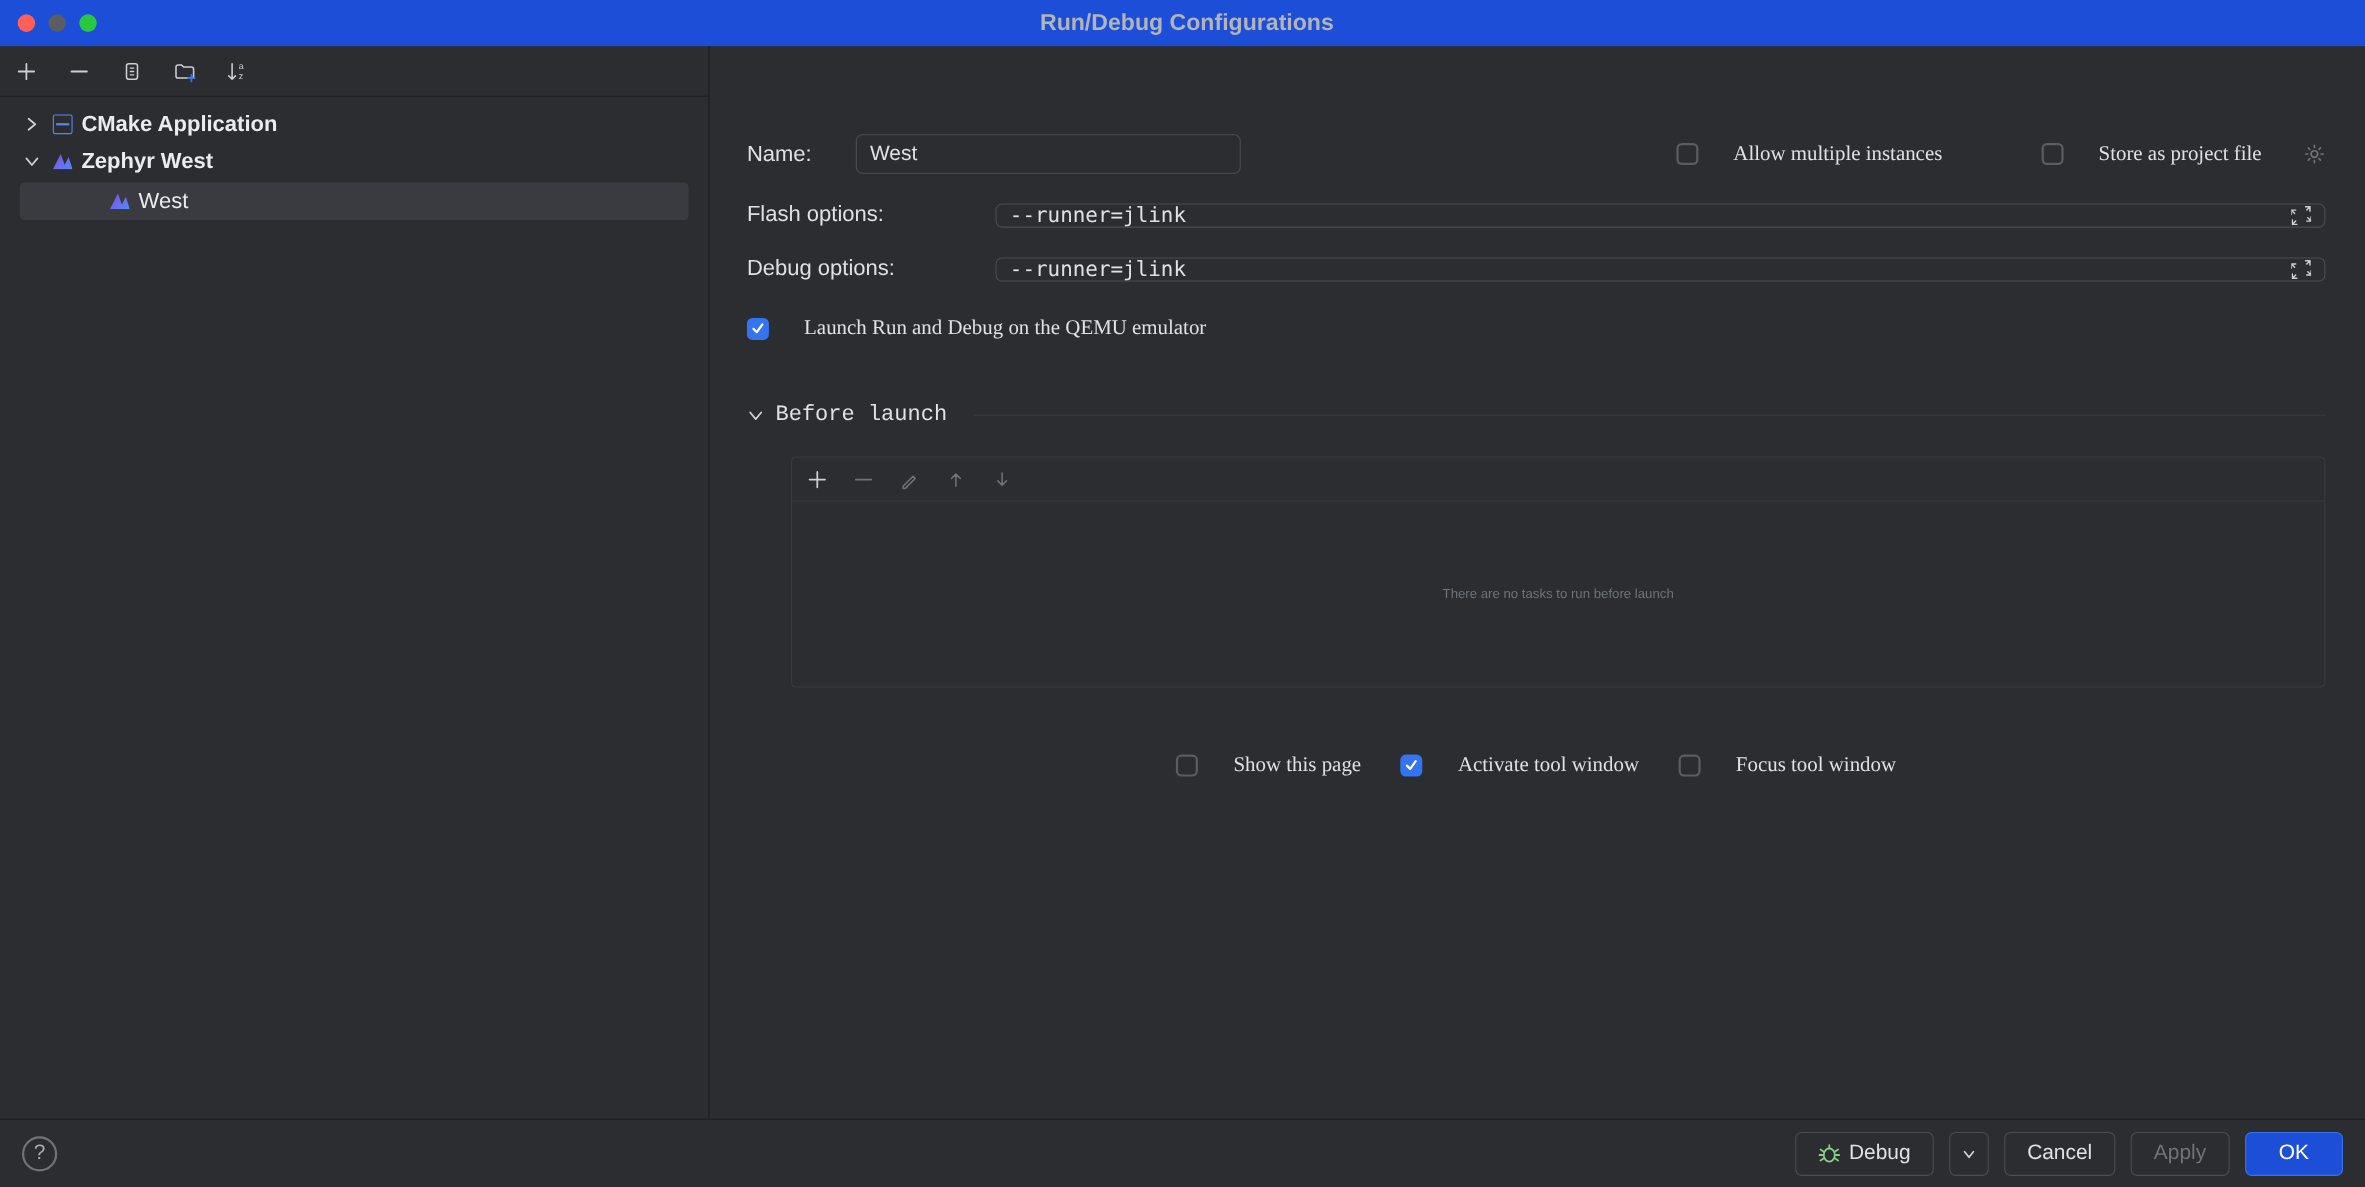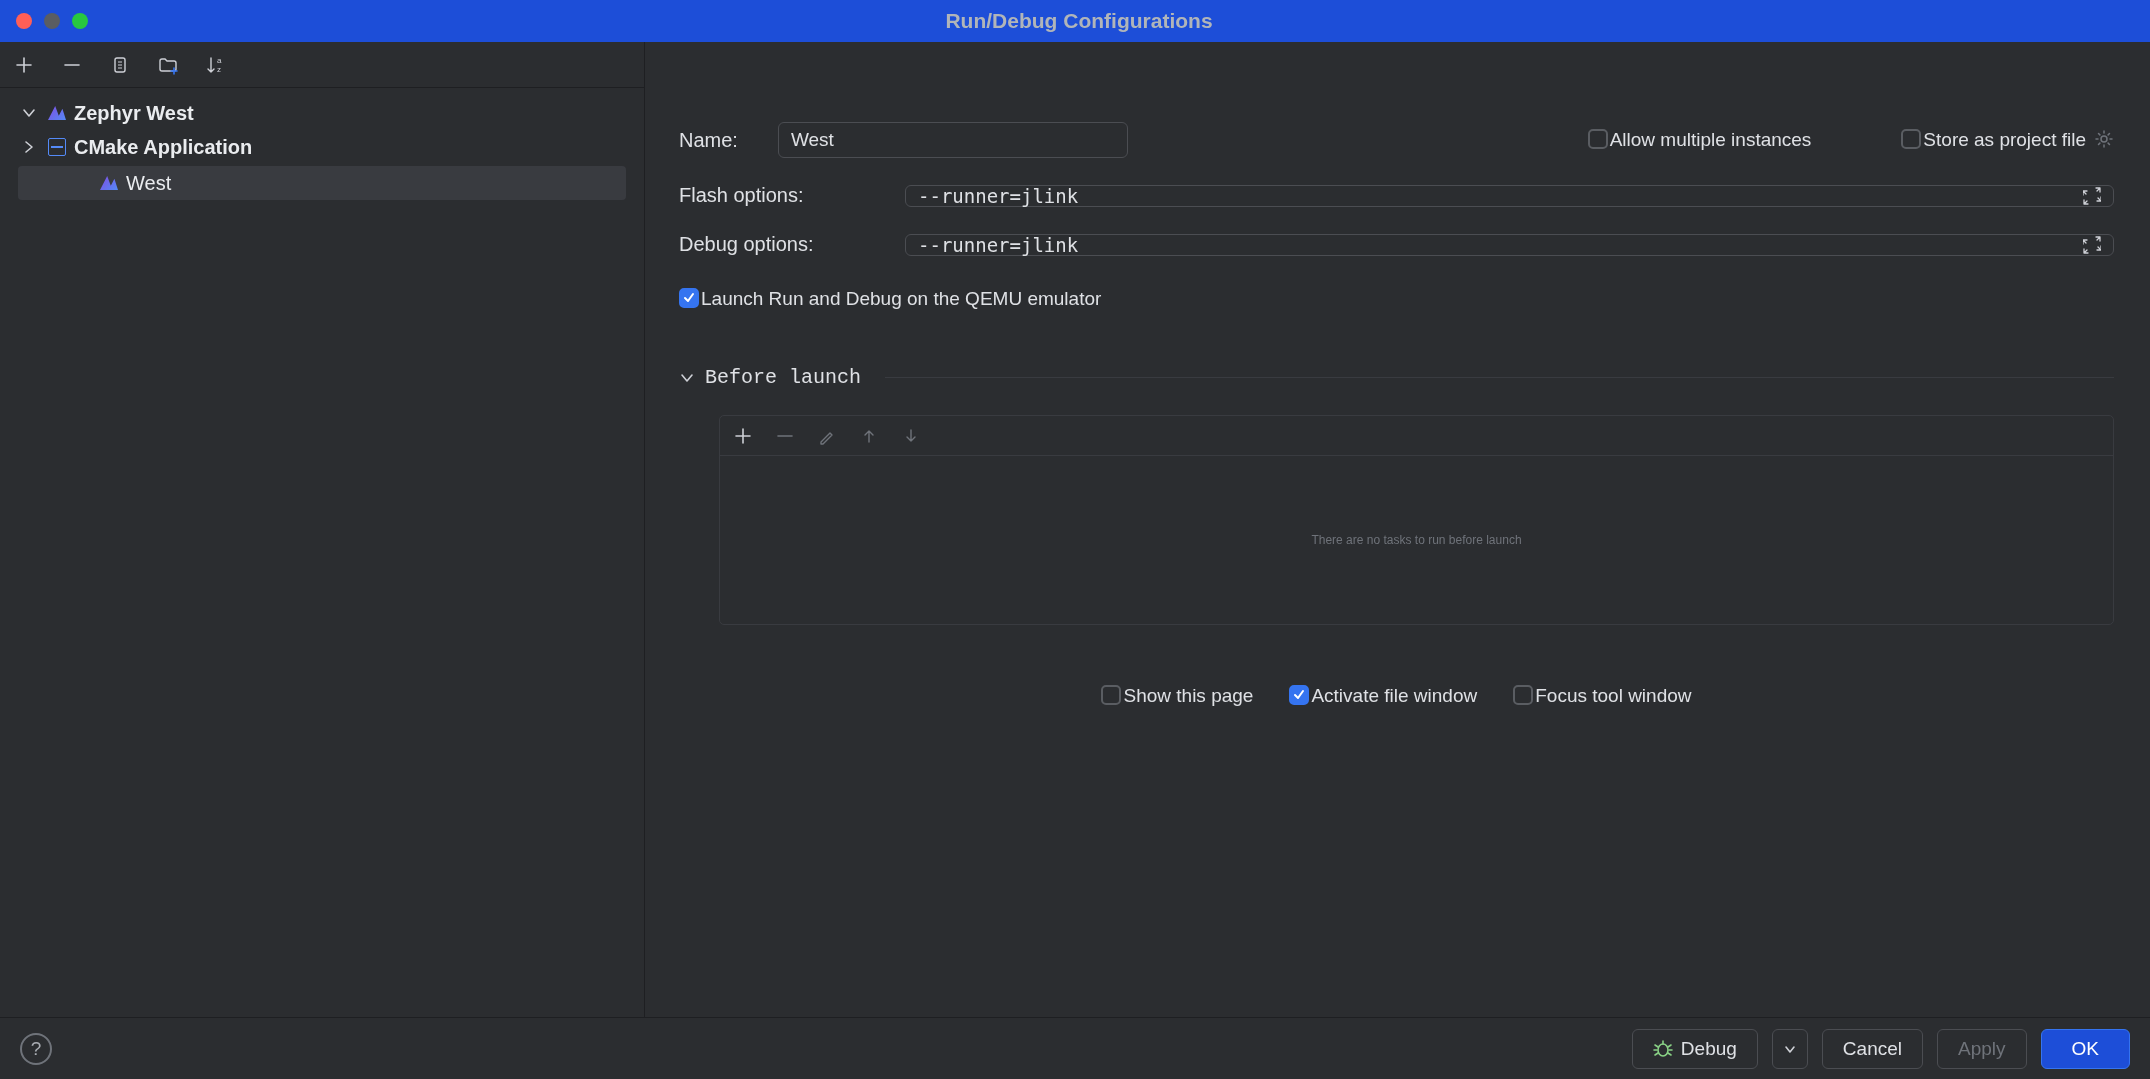--- a/index.html
+++ b/index.html
@@ -259,20 +259,20 @@
       <div class="tree-row">
         <span class="chev">
           <svg width="14" height="14" viewBox="0 0 14 14">
-              <path d="M2 4l5 6 5-6" stroke="#ced0d6" stroke-width="1.6" fill="none" stroke-linecap="round" stroke-linejoin="round"></path>
-            </svg>
-        </span>
-        <span class="ic-zephyr"></span>
-        <span class="label bold">Zephyr West</span>
+              <path d="M4 2l6 5-6 5" stroke="#ced0d6" stroke-width="1.6" fill="none" stroke-linecap="round" stroke-linejoin="round"></path>
+            </svg>
+        </span>
+        <span class="ic-cmake"></span>
+        <span class="label bold">CMake Application</span>
       </div>
       <div class="tree-row">
         <span class="chev">
           <svg width="14" height="14" viewBox="0 0 14 14">
-              <path d="M4 2l6 5-6 5" stroke="#ced0d6" stroke-width="1.6" fill="none" stroke-linecap="round" stroke-linejoin="round"></path>
-            </svg>
-        </span>
-        <span class="ic-cmake"></span>
-        <span class="label bold">CMake Application</span>
+              <path d="M2 4l5 6 5-6" stroke="#ced0d6" stroke-width="1.6" fill="none" stroke-linecap="round" stroke-linejoin="round"></path>
+            </svg>
+        </span>
+        <span class="ic-zephyr"></span>
+        <span class="label bold">Zephyr West</span>
       </div>
       <div class="tree-row child selected">
         <span class="ic-zephyr"></span>

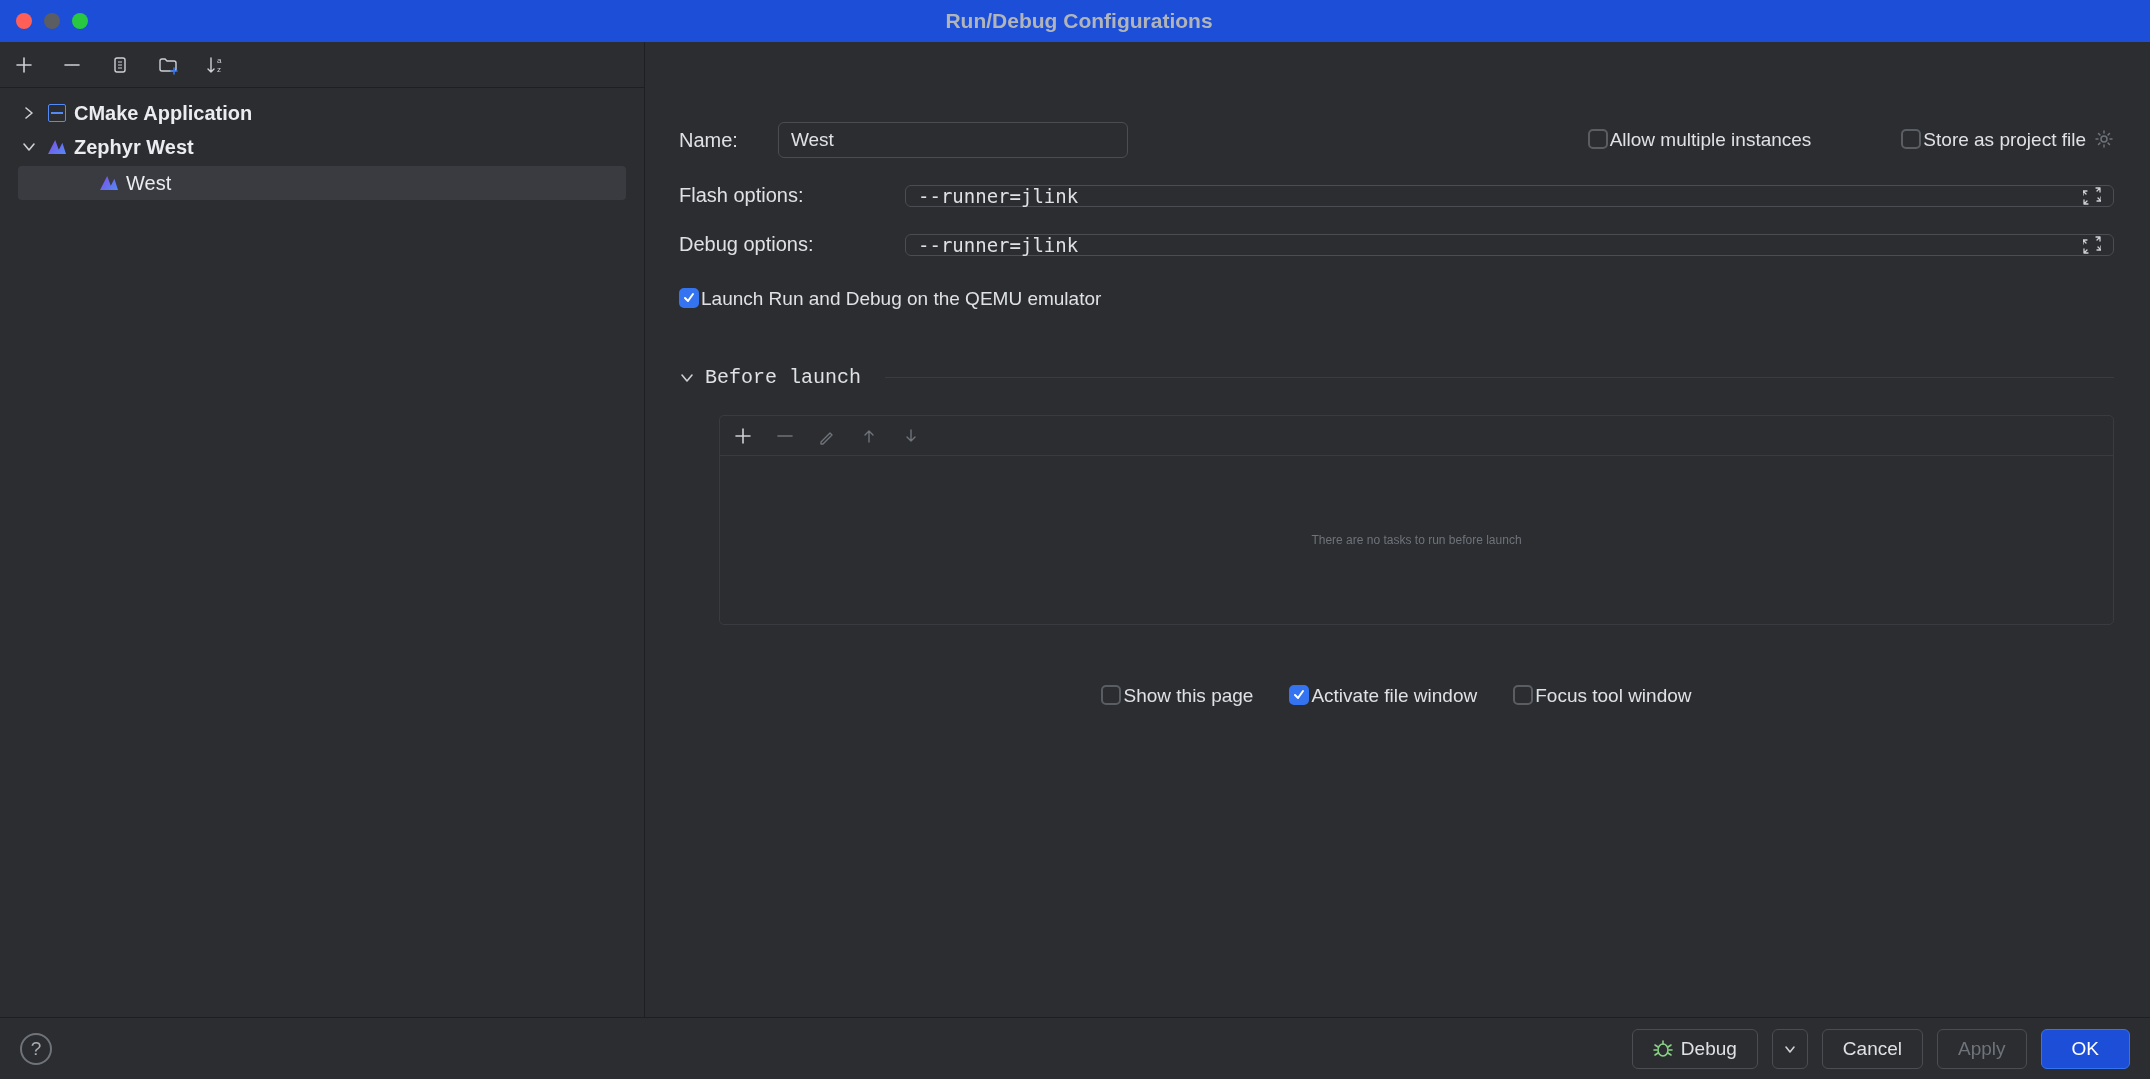--- a/index.html
+++ b/index.html
@@ -107,7 +107,7 @@
     padding: 0 12px;
   }
   input.name-field { width: 350px; }
-  .chk-row { display: flex; gap: 2px; }
+  .chk-row { display: flex; align-items: center; gap: 32px; font-family: Liberation Serif, serif; }
   .cbox {
     width: 20px; height: 20px; border: 2px solid #5a5d62; border-radius: 5px;
     display: inline-flex; align-items: center; justify-content: center;

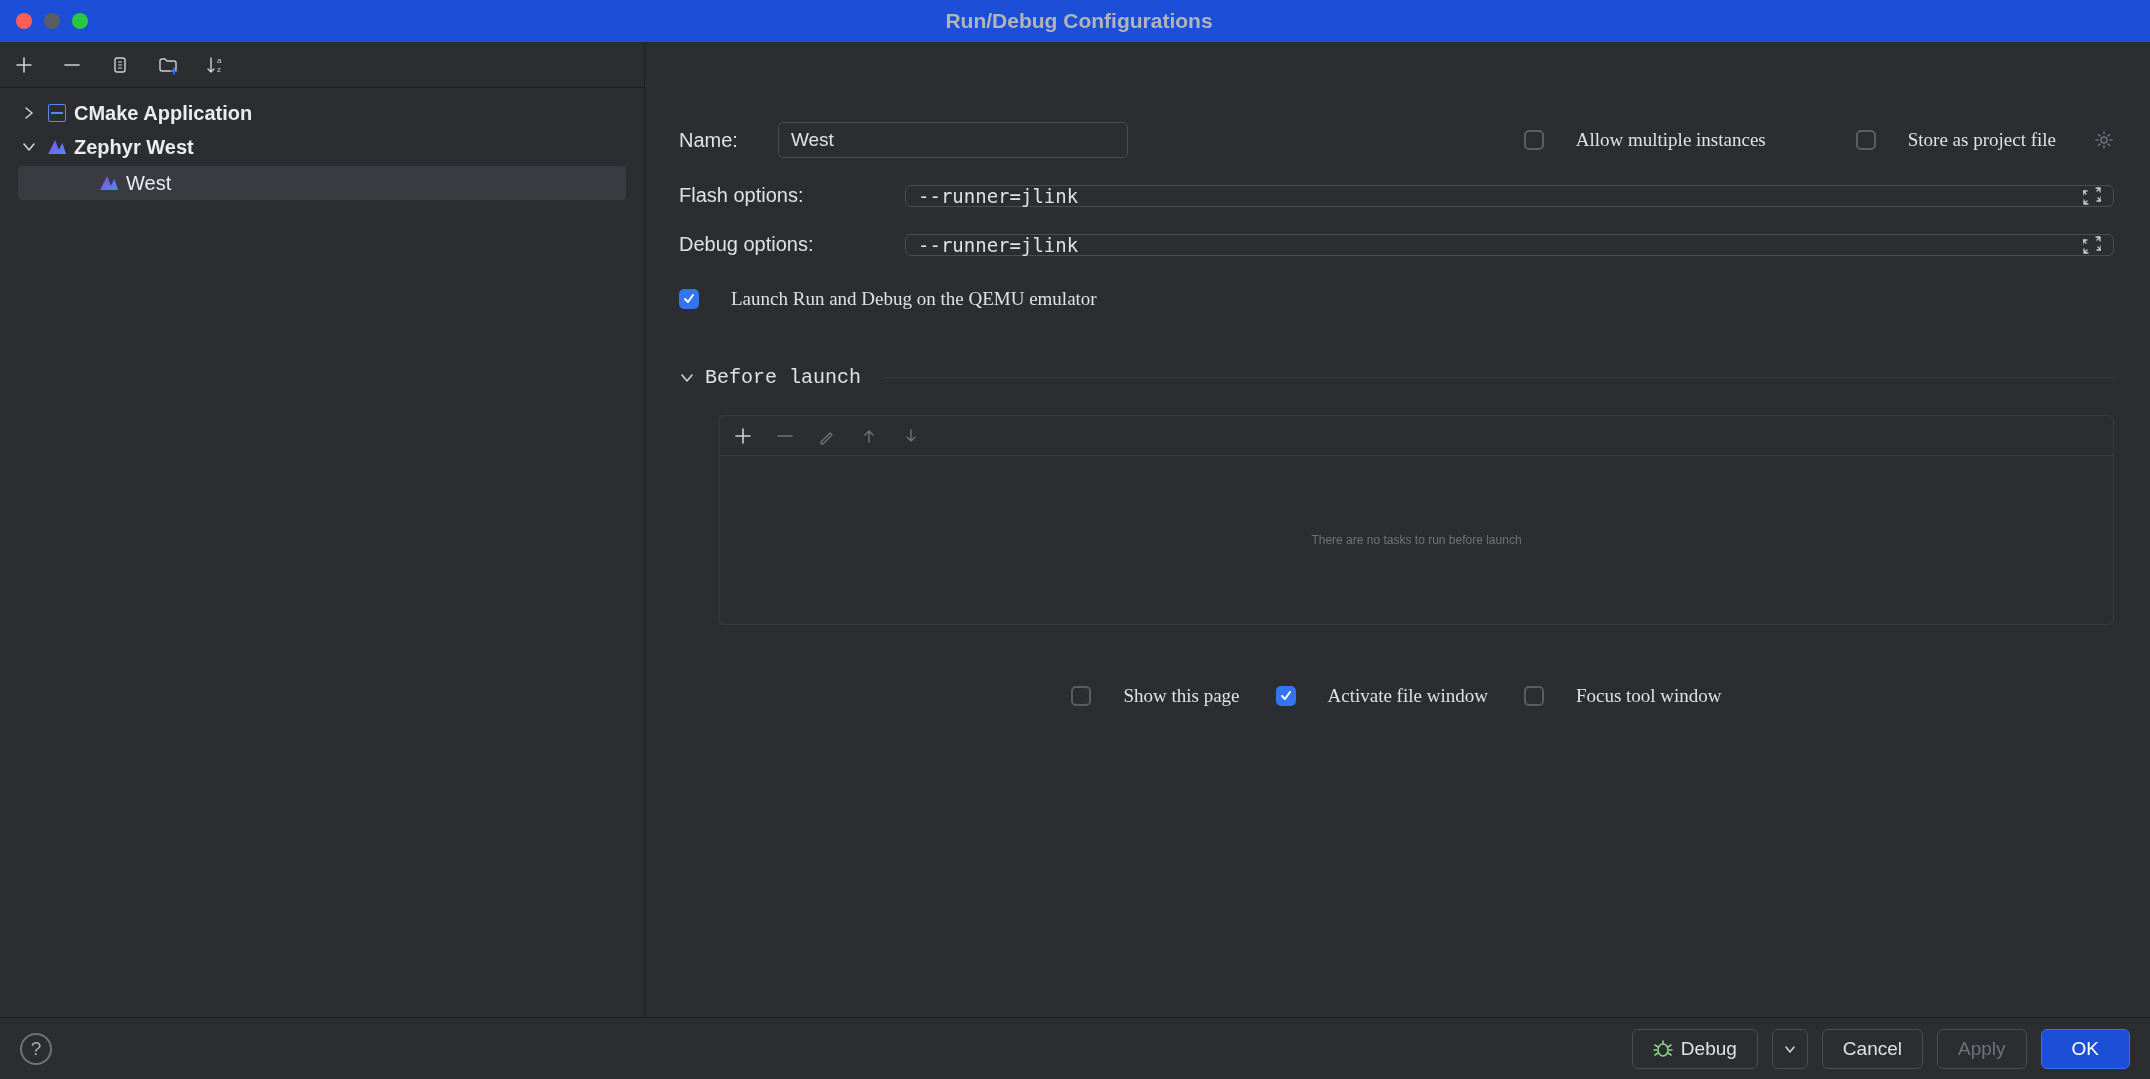--- a/index.html
+++ b/index.html
@@ -397,7 +397,7 @@
               <path d="M2 6l3 3 5-7" stroke="#fff" stroke-width="2" fill="none" stroke-linecap="round" stroke-linejoin="round"></path>
             </svg>
         </span>
-        <span>Activate file window</span>
+        <span>Activate tool window</span>
       </div>
       <div class="chk-row">
         <span class="cbox">

